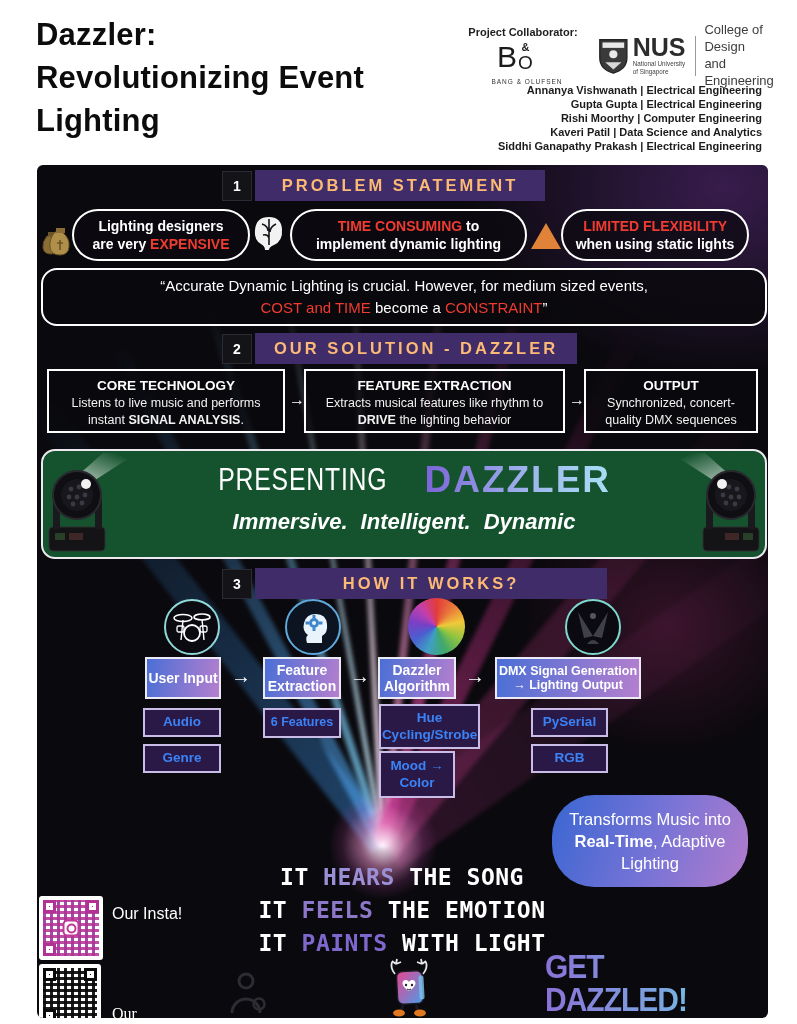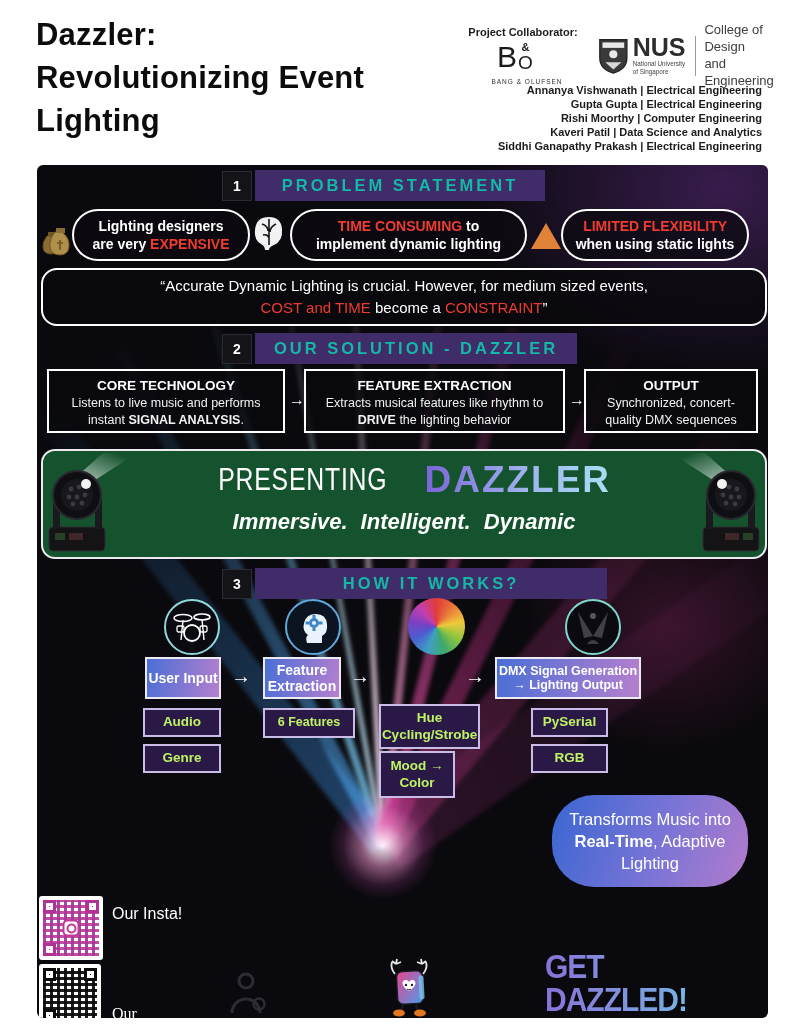--- a/index.html
+++ b/index.html
@@ -44,7 +44,7 @@
   
   .sec-num{position:absolute;width:28px;height:28px;background:#141318;border:1px solid #2b2b33;
            color:#fff;display:flex;align-items:center;justify-content:center;font-size:14px;font-weight:700;}
-  .sec-bar{position:absolute;height:31px;background:#3f2c68;color:#14b8a6;display:flex;align-items:center;
+  .sec-bar{position:absolute;height:31px;background:#3f2c68;color:#fdba74;display:flex;align-items:center;
            justify-content:center;font-weight:800;font-size:16.5px;letter-spacing:3px;}
 
   

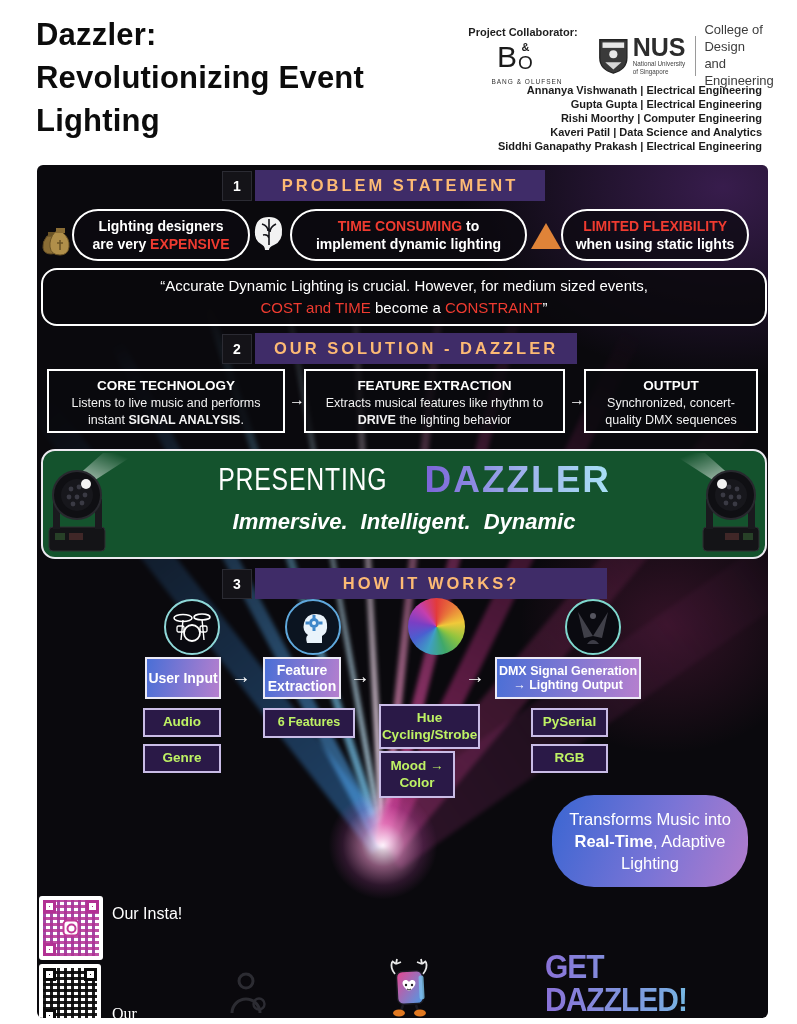--- a/index.html
+++ b/index.html
@@ -337,6 +337,7 @@
     <div class="flow-arrow" style="left:194px;top:500px;font-size:20px;">→</div>
     <div class="flow" style="left:226px;top:492px;width:78px;height:42px;">Feature Extraction</div>
     <div class="flow-arrow" style="left:313px;top:500px;font-size:20px;">→</div>
+    <div class="flow" style="left:341px;top:492px;width:78px;height:42px;">Dazzler Algorithm</div>
     <div class="flow-arrow" style="left:428px;top:500px;font-size:20px;">→</div>
     <div class="flow" style="left:458px;top:492px;width:146px;height:42px;font-size:12.5px;">
       <div>DMX Signal Generation</div>

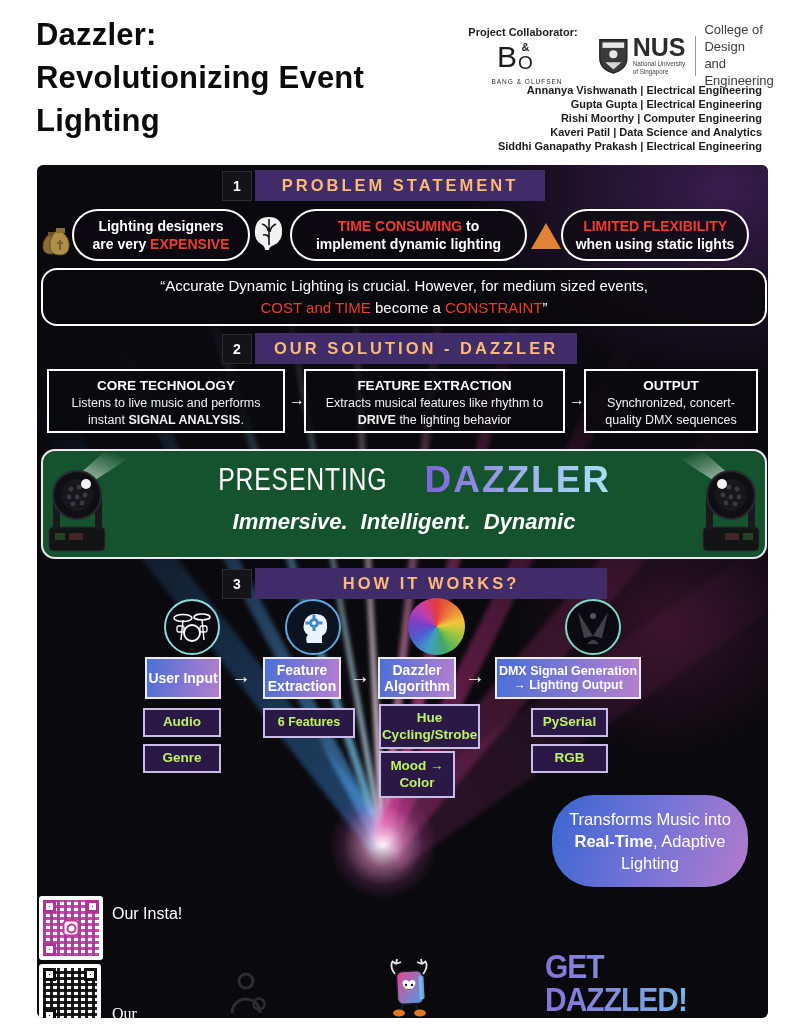--- a/index.html
+++ b/index.html
@@ -89,7 +89,7 @@
   .flow{position:absolute;background:linear-gradient(100deg,#4a6fd6 0%,#b57fce 100%);
         border:2px solid #eceaf5;color:#fff;font-weight:700;font-size:14px;display:flex;flex-direction:column;
         align-items:center;justify-content:center;text-align:center;line-height:1.15;box-sizing:border-box;}
-  .sub{position:absolute;background:#2a1947;border:2px solid #c9bce6;color:#bef264;font-weight:700;
+  .sub{position:absolute;background:#2a1947;border:2px solid #c9bce6;color:#3b82f6;font-weight:700;
        font-size:13.5px;display:flex;align-items:center;justify-content:center;text-align:center;
        box-sizing:border-box;line-height:1.25;padding:2px;}
 

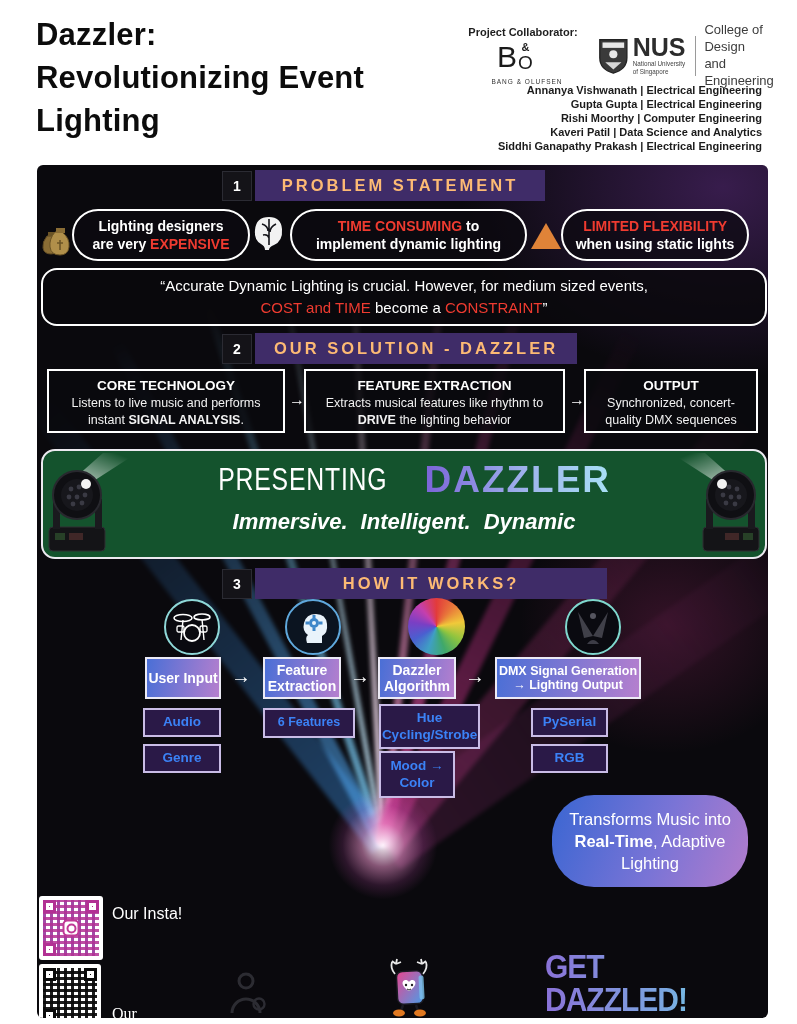--- a/index.html
+++ b/index.html
@@ -346,7 +346,7 @@
 
     <div class="sub" style="left:106px;top:543px;width:78px;height:29px;">Audio</div>
     <div class="sub" style="left:106px;top:579px;width:78px;height:29px;">Genre</div>
-    <div class="sub" style="left:226px;top:543px;width:92px;height:30px;font-size:12.5px;">6 Features</div>
+    <div class="sub" style="left:226px;top:543px;width:78px;height:30px;font-size:12.5px;">6 Features</div>
     <div class="sub" style="left:330px;top:539px;width:101px;height:45px;margin-left:12px;">Hue Cycling/Strobe</div>
     <div class="sub" style="left:342px;top:586px;width:76px;height:47px;">Mood → Color</div>
     <div class="sub" style="left:494px;top:543px;width:77px;height:29px;">PySerial</div>

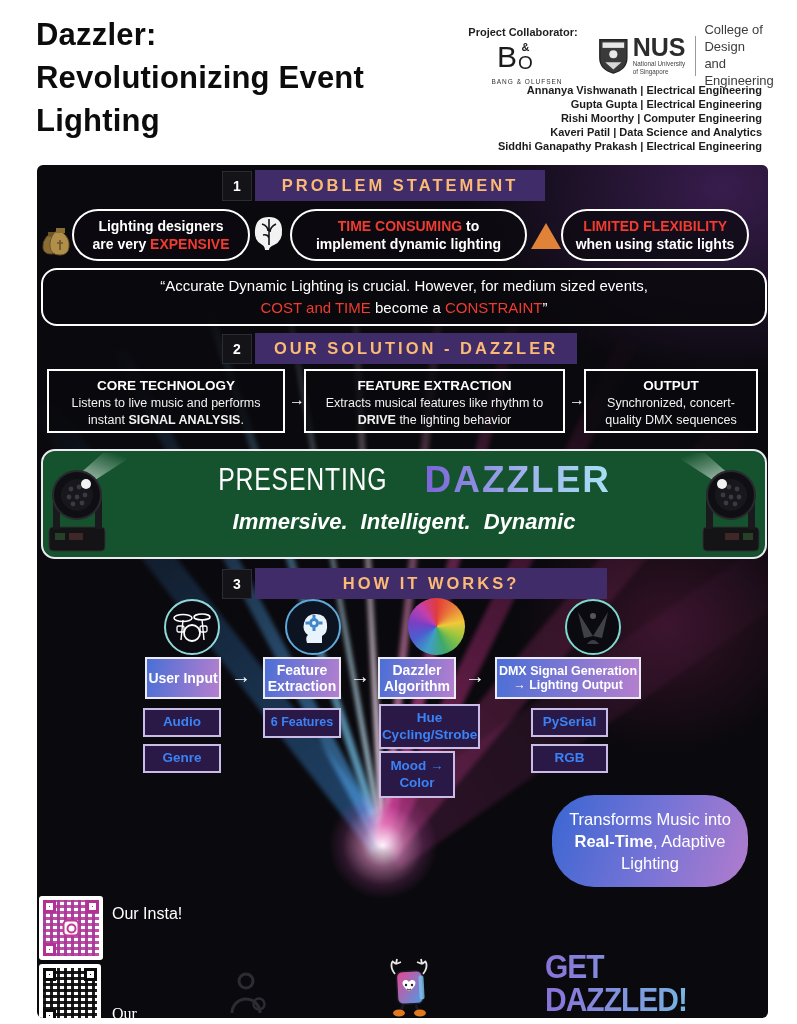--- a/index.html
+++ b/index.html
@@ -356,6 +356,11 @@
       <div><span>Transforms Music into </span><b>Real-Time</b><span>, Adaptive Lighting</span></div>
     </div>
 
+    <div class="slogan">
+      <div class="slogan-line"><span>IT </span><span class="em">HEARS</span><span> THE SONG</span></div>
+      <div class="slogan-line"><span>IT </span><span class="em">FEELS</span><span> THE EMOTION</span></div>
+      <div class="slogan-line"><span>IT </span><span class="em">PAINTS</span><span> WITH LIGHT</span></div>
+    </div>
 
     <div class="qr" style="left:2px;top:731px;width:64px;height:64px;">
       <div class="qr-px qr-pink"></div>

